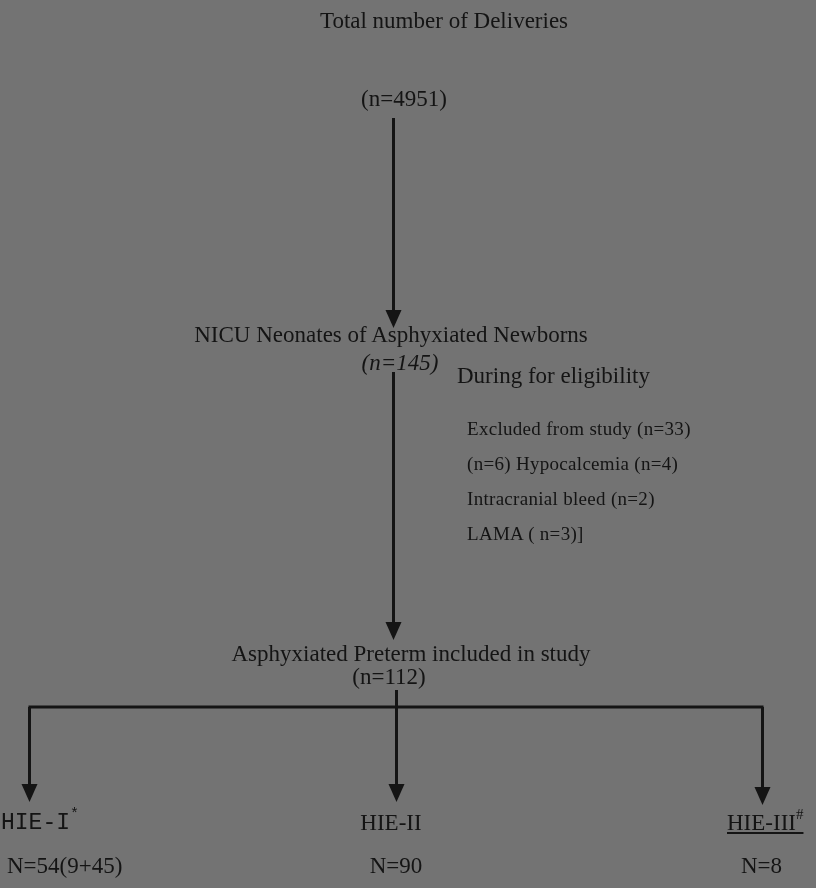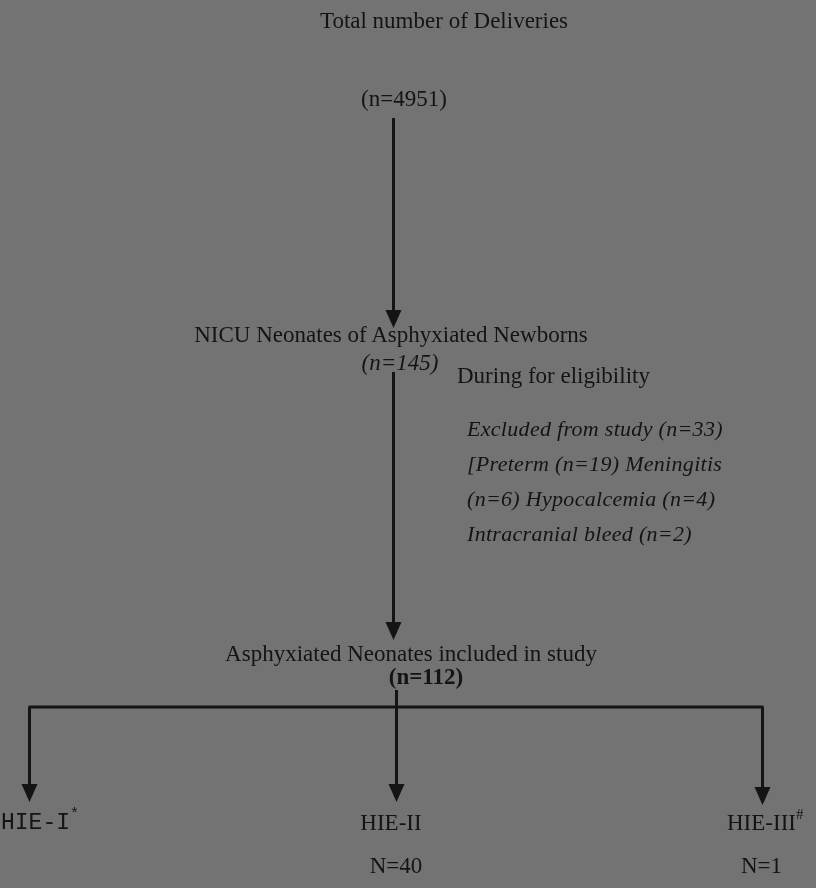--- a/index.html
+++ b/index.html
@@ -25,11 +25,10 @@
     position: absolute;
     left: 467px;
     top: 411px;
-    font-size: 22px;
+    font-size: 19px;
     line-height: 35px;
     letter-spacing: 0.3px;
     white-space: nowrap;
-    font-style: italic;
   }
   .flow-svg {
     position: absolute;

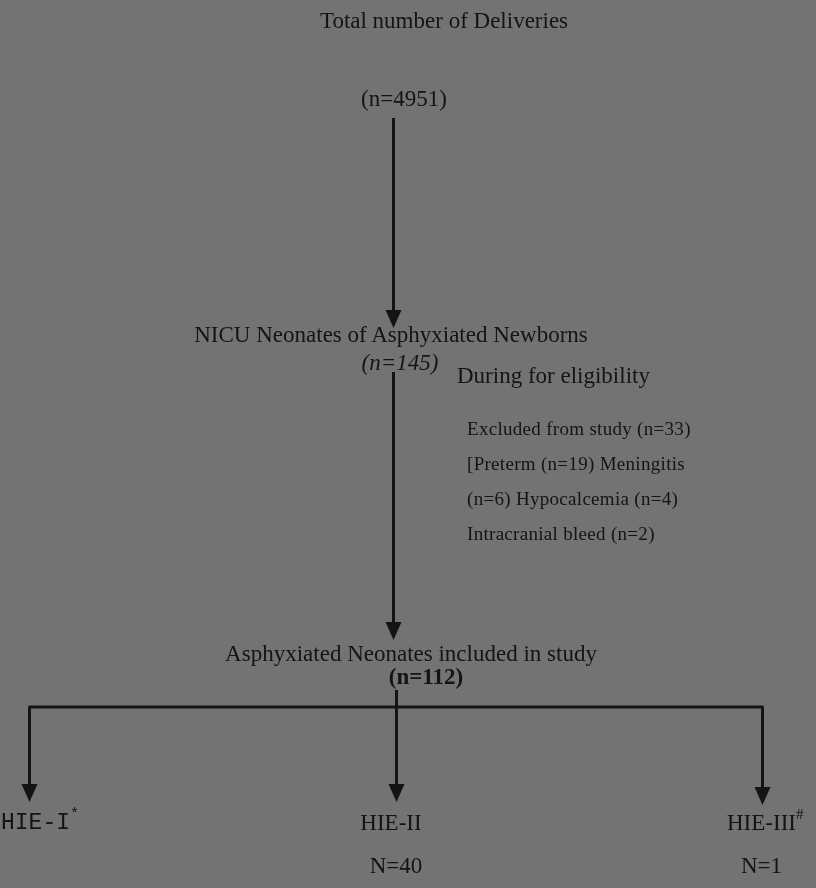--- a/index.html
+++ b/index.html
@@ -77,7 +77,6 @@
 
   <div class="excluded-block">
     <div>Excluded from study (n=33)</div>
-    <div>[Preterm (n=19) Meningitis</div>
     <div>(n=6) Hypocalcemia (n=4)</div>
     <div>Intracranial bleed (n=2)</div>
   </div>

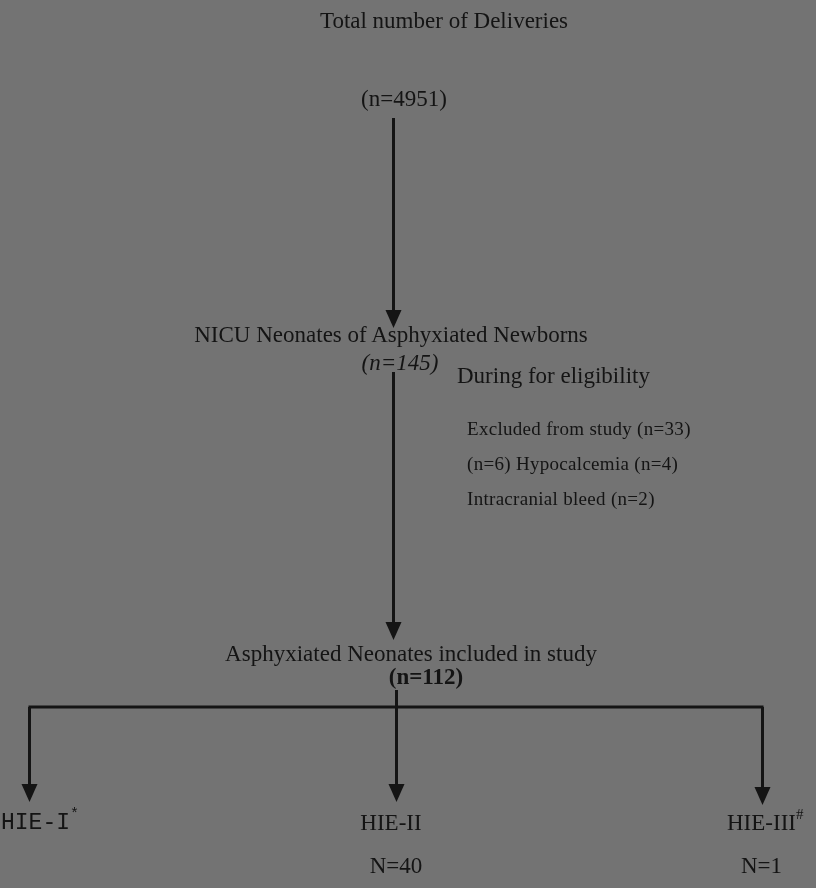--- a/index.html
+++ b/index.html
@@ -79,6 +79,7 @@
     <div>Excluded from study (n=33)</div>
     <div>(n=6) Hypocalcemia (n=4)</div>
     <div>Intracranial bleed (n=2)</div>
+    <div>LAMA ( n=3)]</div>
   </div>
 
   <div class="txt centered" style="left:411px; top:640px;">Asphyxiated Neonates included in study</div>

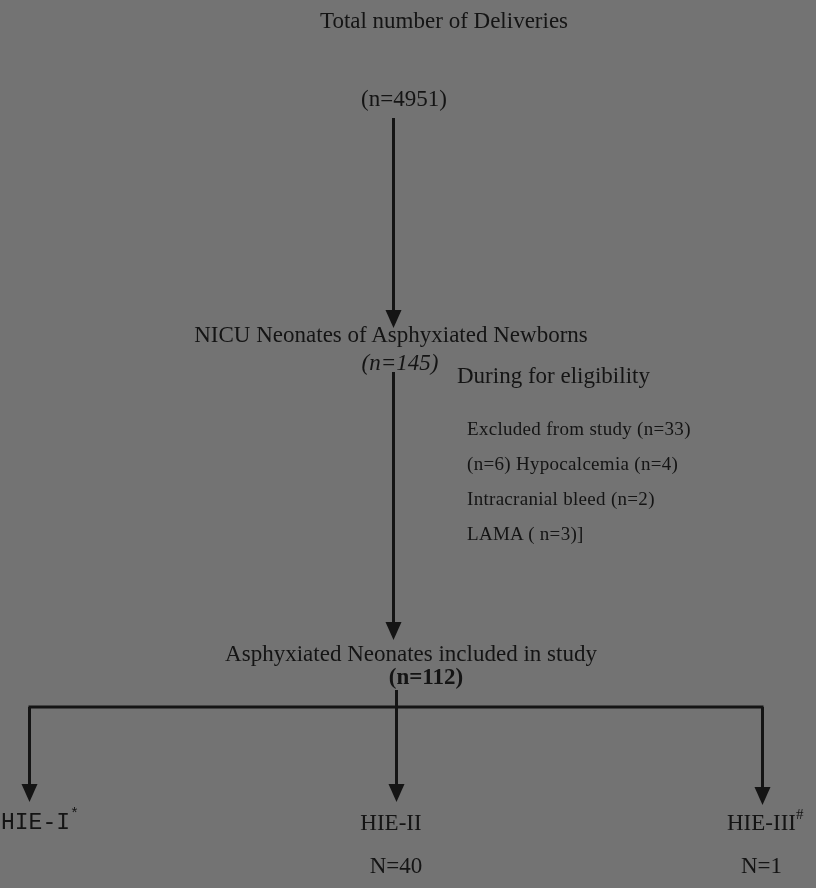--- a/index.html
+++ b/index.html
@@ -82,7 +82,7 @@
     <div>LAMA ( n=3)]</div>
   </div>
 
-  <div class="txt centered" style="left:411px; top:640px;">Asphyxiated Neonates included in study</div>
+  <div class="txt centered" style="left:411px; top:640px;">Asphyxiated Preterm included in study</div>
   <div class="txt centered" style="left:426px; top:663px;font-weight:bold;">(n=112)</div>
 
   <div class="txt" style="left:1px; top:808px;font-family:Liberation Mono, monospace;"><span>HIE-I</span><sup class="marker">*</sup></div>

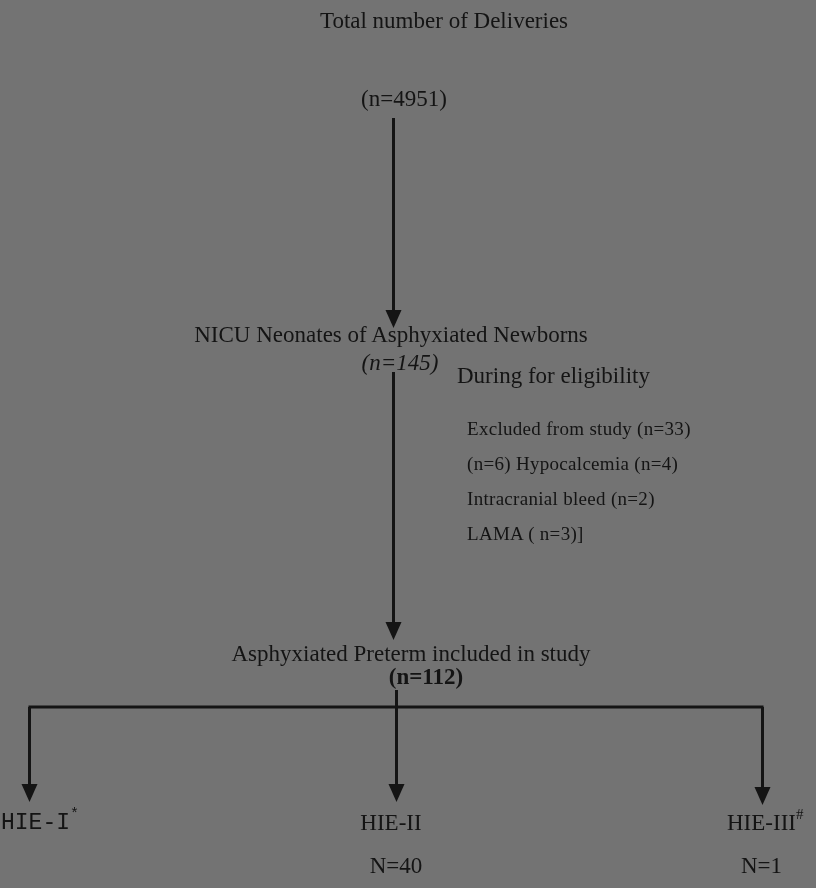--- a/index.html
+++ b/index.html
@@ -83,7 +83,7 @@
   </div>
 
   <div class="txt centered" style="left:411px; top:640px;">Asphyxiated Preterm included in study</div>
-  <div class="txt centered" style="left:426px; top:663px;font-weight:bold;">(n=112)</div>
+  <div class="txt centered" style="left:389px; top:663px;">(n=112)</div>
 
   <div class="txt" style="left:1px; top:808px;font-family:Liberation Mono, monospace;"><span>HIE-I</span><sup class="marker">*</sup></div>
 

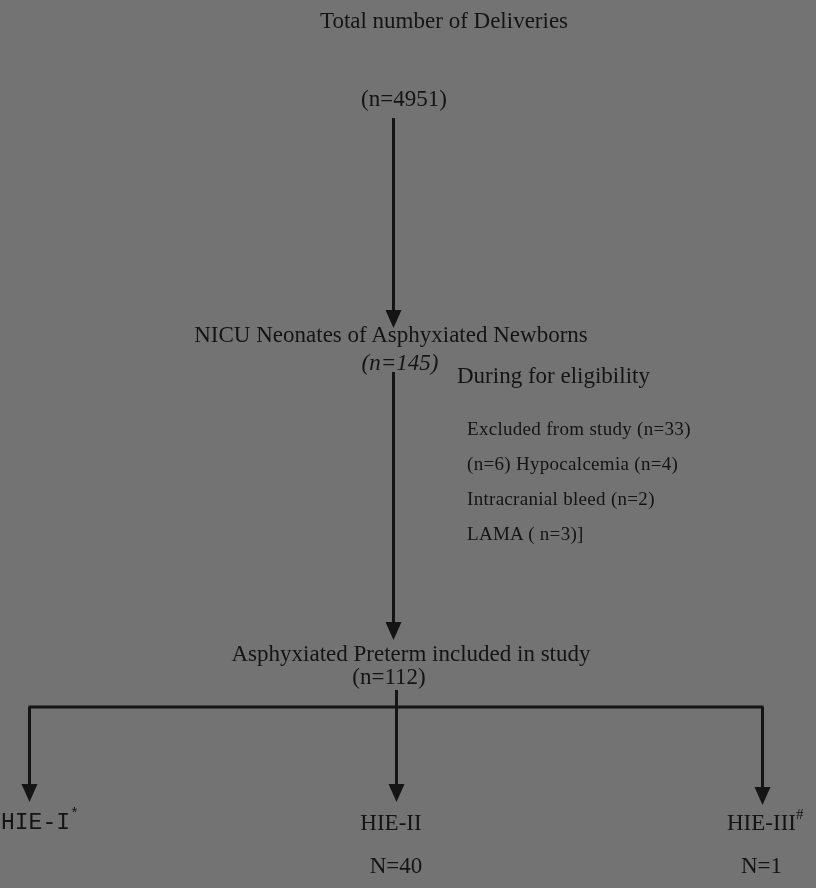--- a/index.html
+++ b/index.html
@@ -90,7 +90,7 @@
   <div class="txt centered" style="left:391px; top:808px;"><span>HIE-II</span><sup class="marker"></sup></div>
   <div class="txt centered" style="left:396px; top:852px;">N=40</div>
 
-  <div class="txt" style="left:727px; top:808px;"><span>HIE-III</span><sup class="marker">#</sup></div>
+  <div class="txt" style="left:727px; top:808px;text-decoration:underline;"><span>HIE-III</span><sup class="marker">#</sup></div>
   <div class="txt" style="left:741px; top:852px;">N=1</div>
 
 </div>

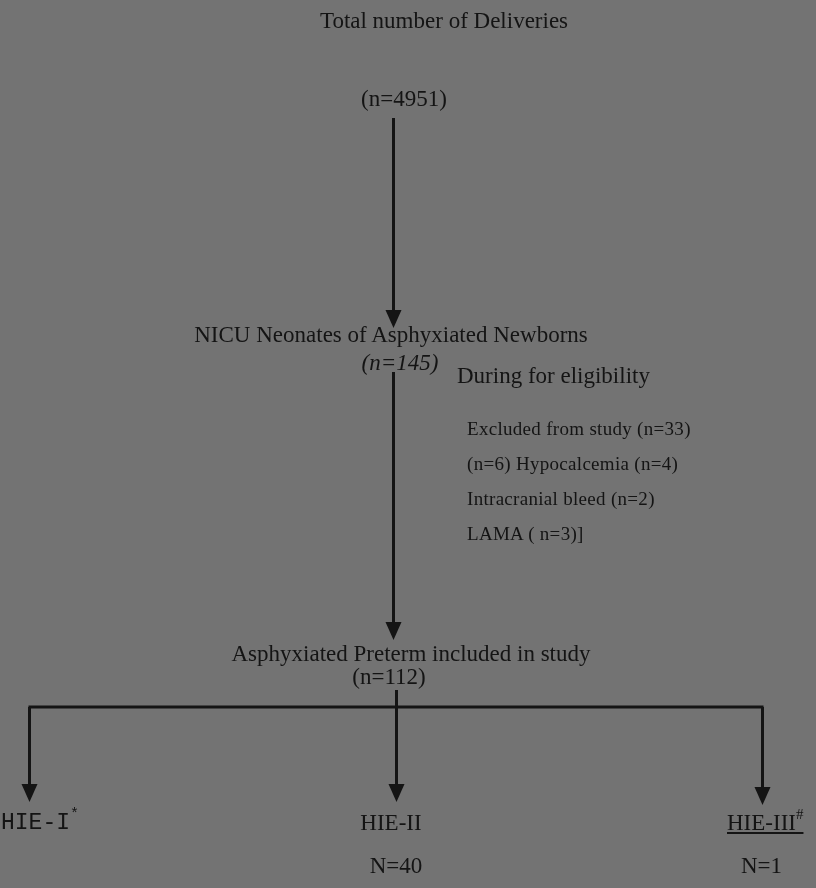--- a/index.html
+++ b/index.html
@@ -86,6 +86,7 @@
   <div class="txt centered" style="left:389px; top:663px;">(n=112)</div>
 
   <div class="txt" style="left:1px; top:808px;font-family:Liberation Mono, monospace;"><span>HIE-I</span><sup class="marker">*</sup></div>
+  <div class="txt" style="left:7px; top:852px;">N=54(9+45)</div>
 
   <div class="txt centered" style="left:391px; top:808px;"><span>HIE-II</span><sup class="marker"></sup></div>
   <div class="txt centered" style="left:396px; top:852px;">N=40</div>

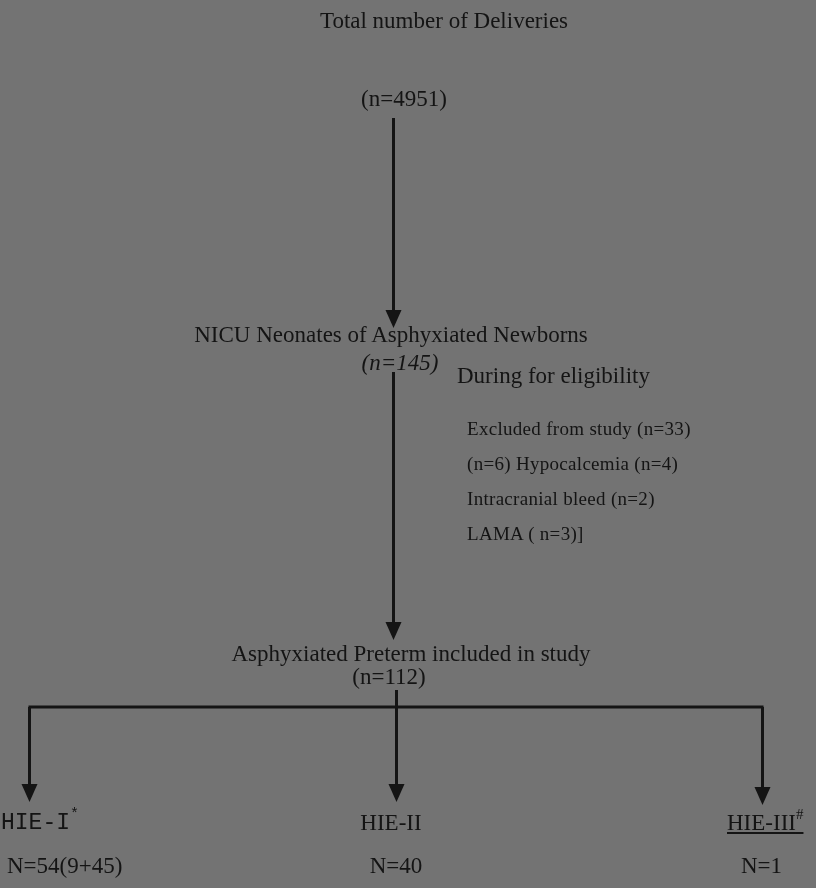--- a/index.html
+++ b/index.html
@@ -89,7 +89,7 @@
   <div class="txt" style="left:7px; top:852px;">N=54(9+45)</div>
 
   <div class="txt centered" style="left:391px; top:808px;"><span>HIE-II</span><sup class="marker"></sup></div>
-  <div class="txt centered" style="left:396px; top:852px;">N=40</div>
+  <div class="txt centered" style="left:396px; top:852px;">N=90</div>
 
   <div class="txt" style="left:727px; top:808px;text-decoration:underline;"><span>HIE-III</span><sup class="marker">#</sup></div>
   <div class="txt" style="left:741px; top:852px;">N=1</div>

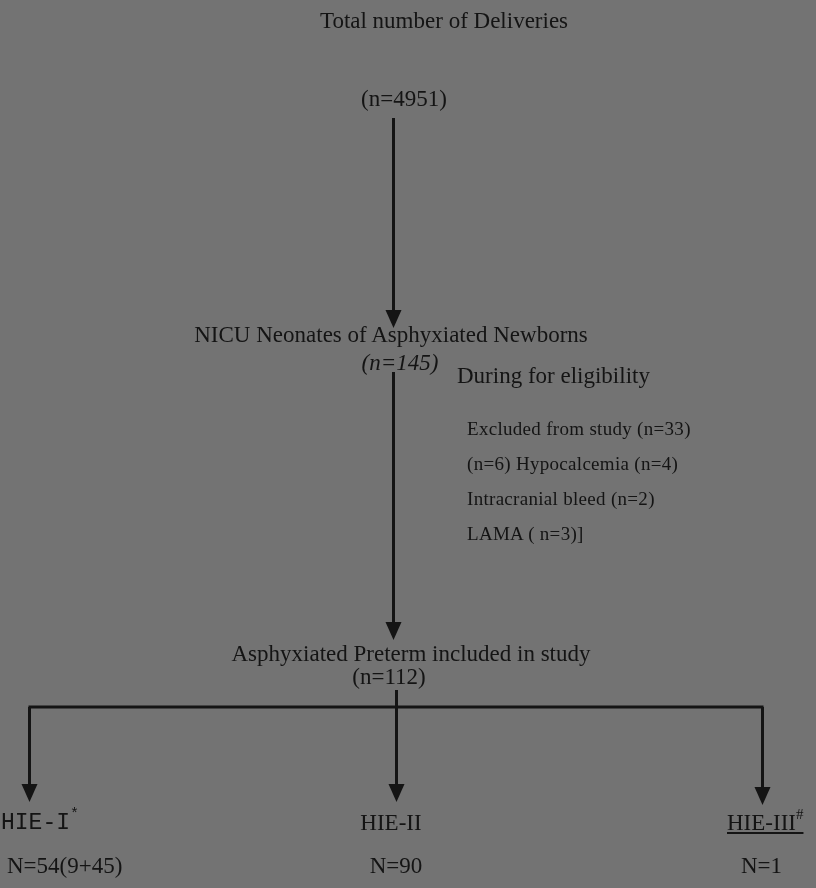--- a/index.html
+++ b/index.html
@@ -92,7 +92,7 @@
   <div class="txt centered" style="left:396px; top:852px;">N=90</div>
 
   <div class="txt" style="left:727px; top:808px;text-decoration:underline;"><span>HIE-III</span><sup class="marker">#</sup></div>
-  <div class="txt" style="left:741px; top:852px;">N=1</div>
+  <div class="txt" style="left:741px; top:852px;">N=8</div>
 
 </div>
 

